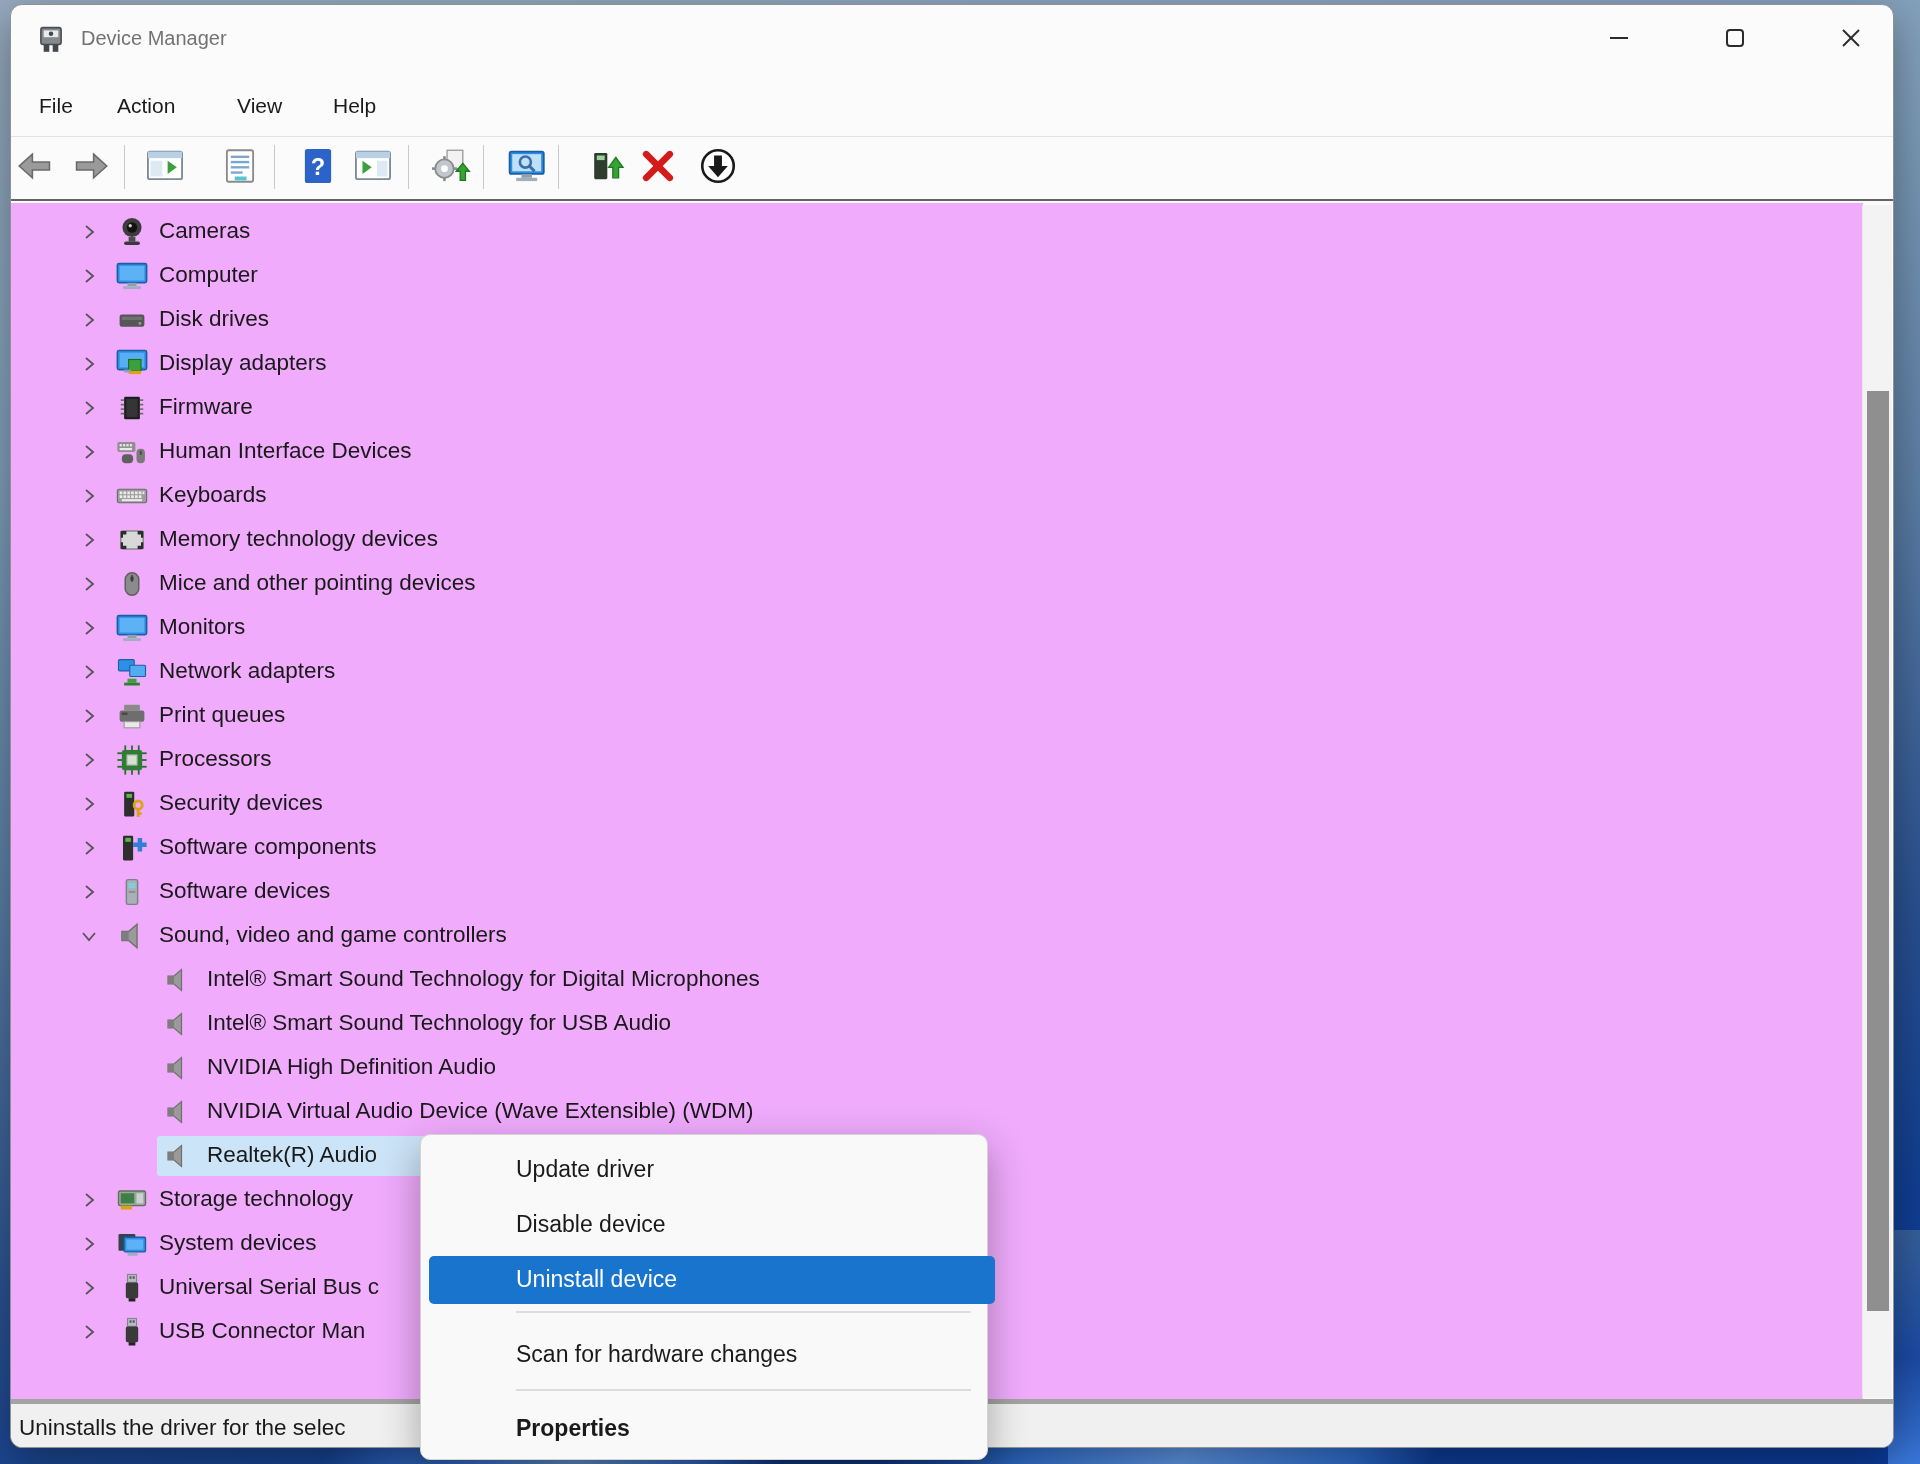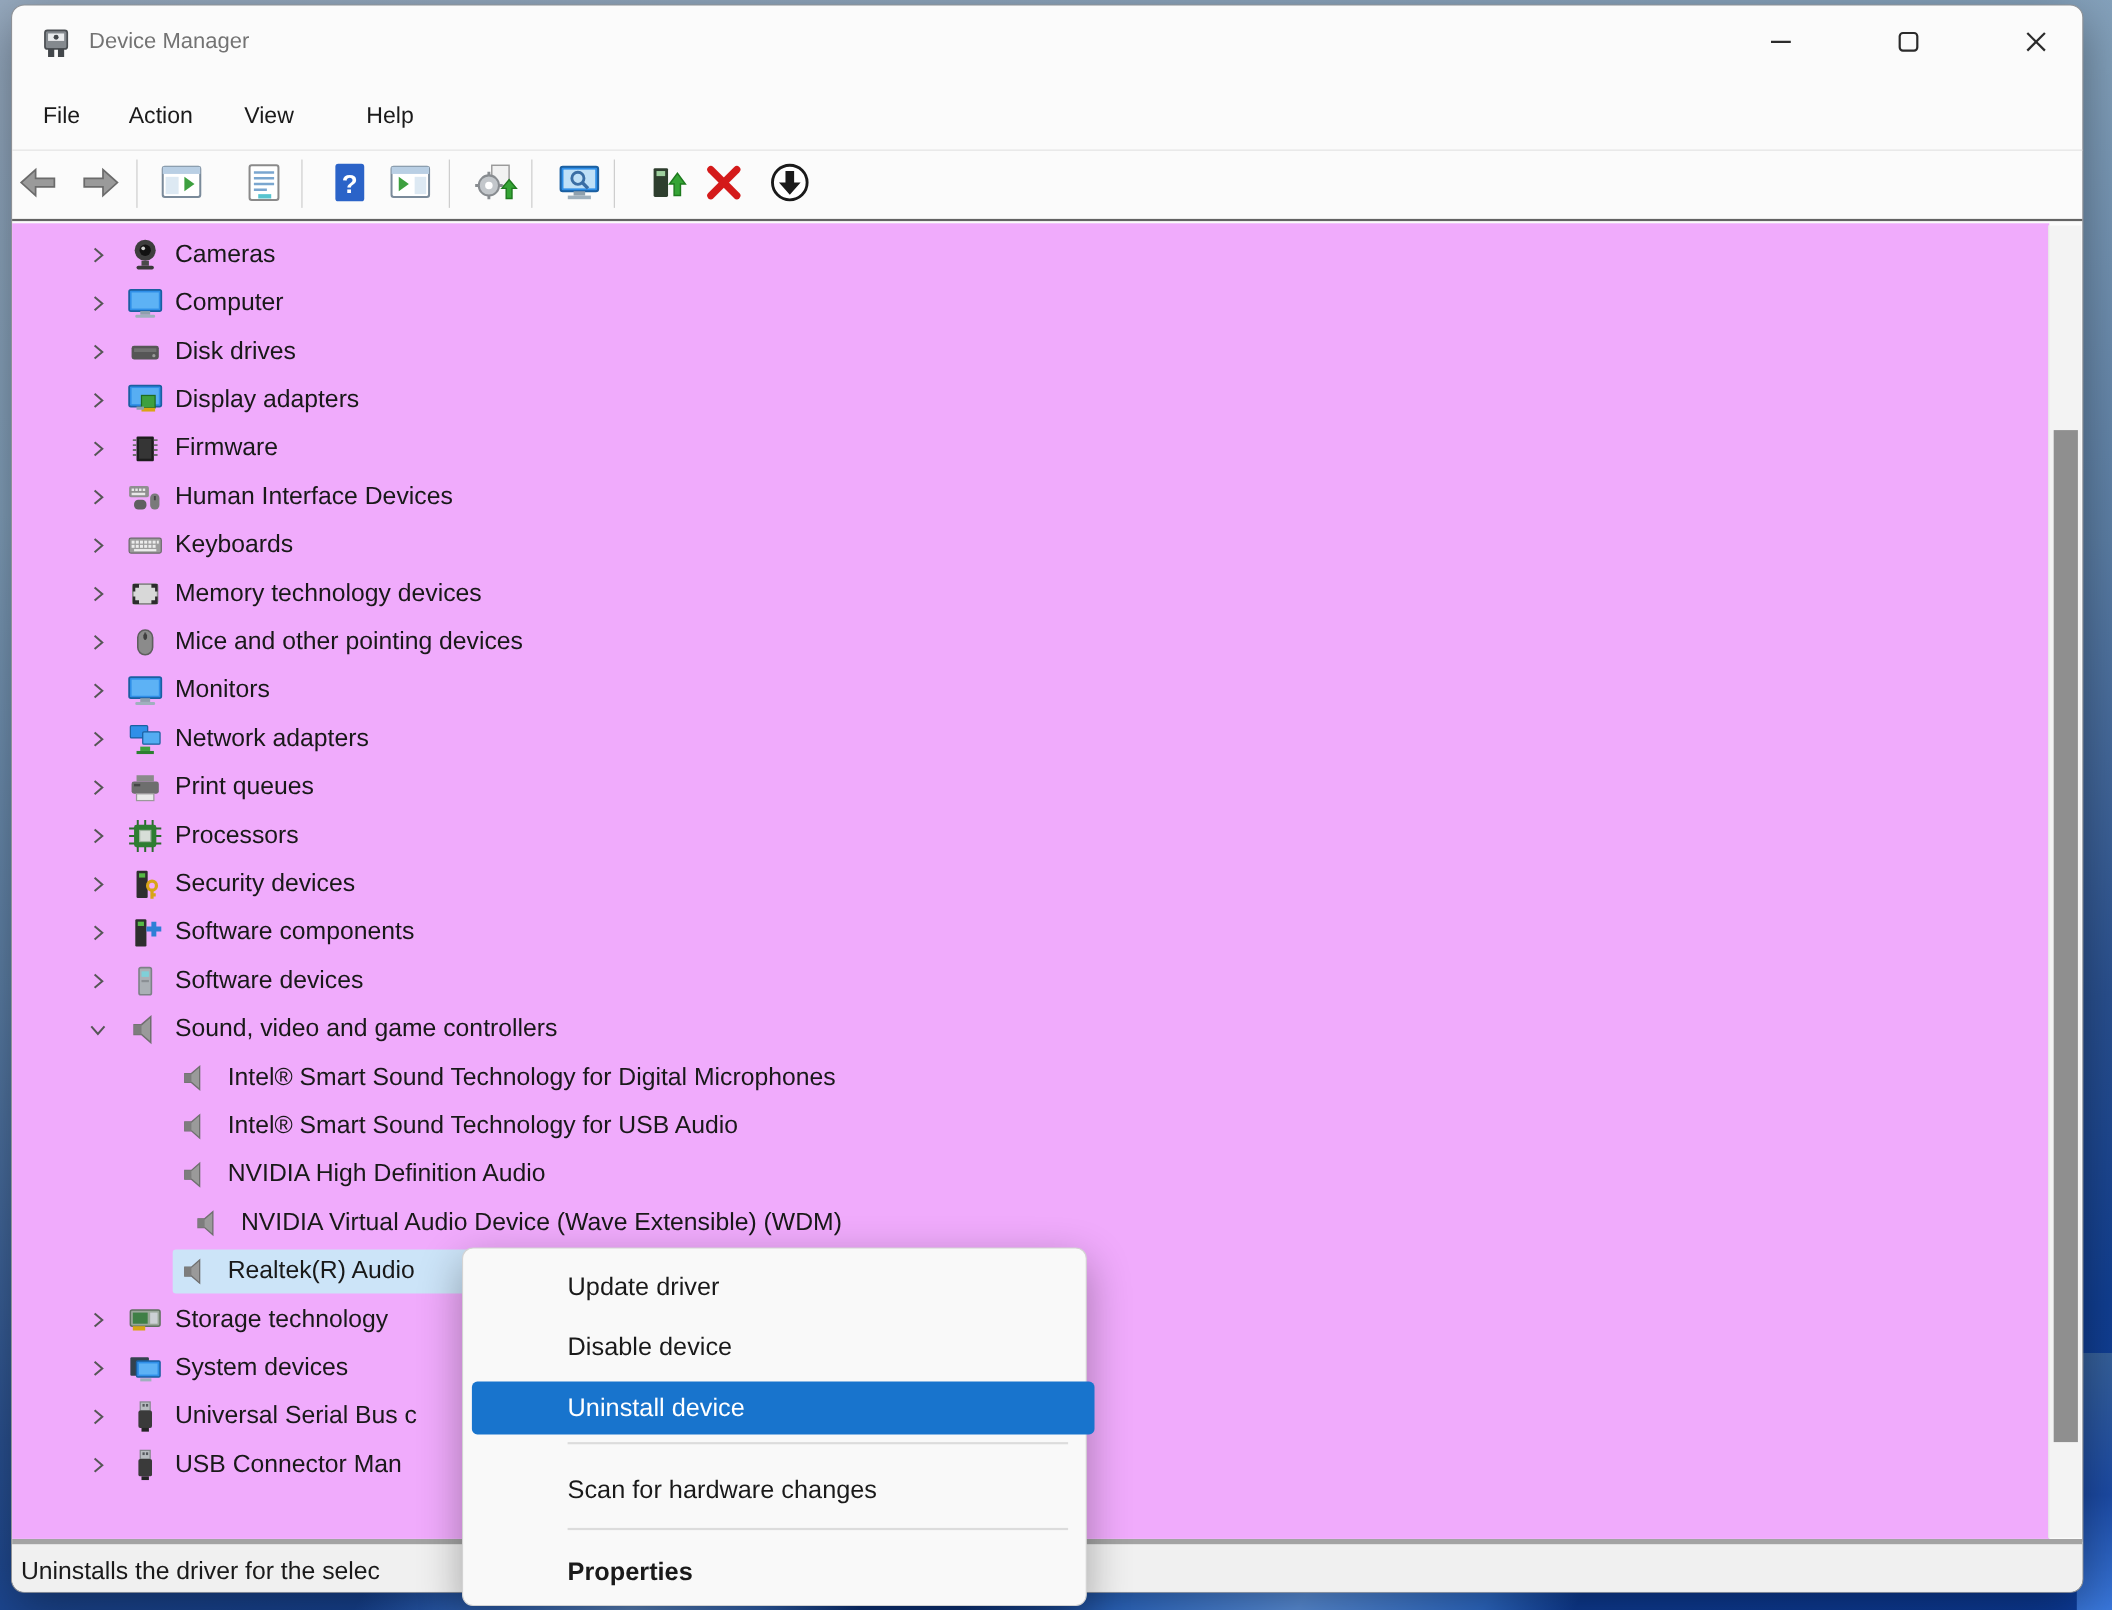--- a/index.html
+++ b/index.html
@@ -32,7 +32,7 @@
 
   .menubar { position:absolute; left:0; top:70px; width:100%; height:62px; border-bottom:1px solid #e2e2e2; }
   .menu-item { position:absolute; top:15px; font-size:21px; color:#1a1a1a; padding:4px 6px; }
-  .mi-0 { left:22px; } .mi-1 { left:100px; } .mi-2 { left:205px;text-align:right; } .mi-3 { left:316px; }
+  .mi-0 { left:22px; } .mi-1 { left:100px; } .mi-2 { left:220px;text-align:right; } .mi-3 { left:316px; }
 
   .toolbar { position:absolute; left:0; top:132px; width:100%; height:64px; border-bottom:2px solid #636363; }
   .tb-btn { position:absolute; top:4px; width:48px; height:54px; display:flex; align-items:center; justify-content:center; }

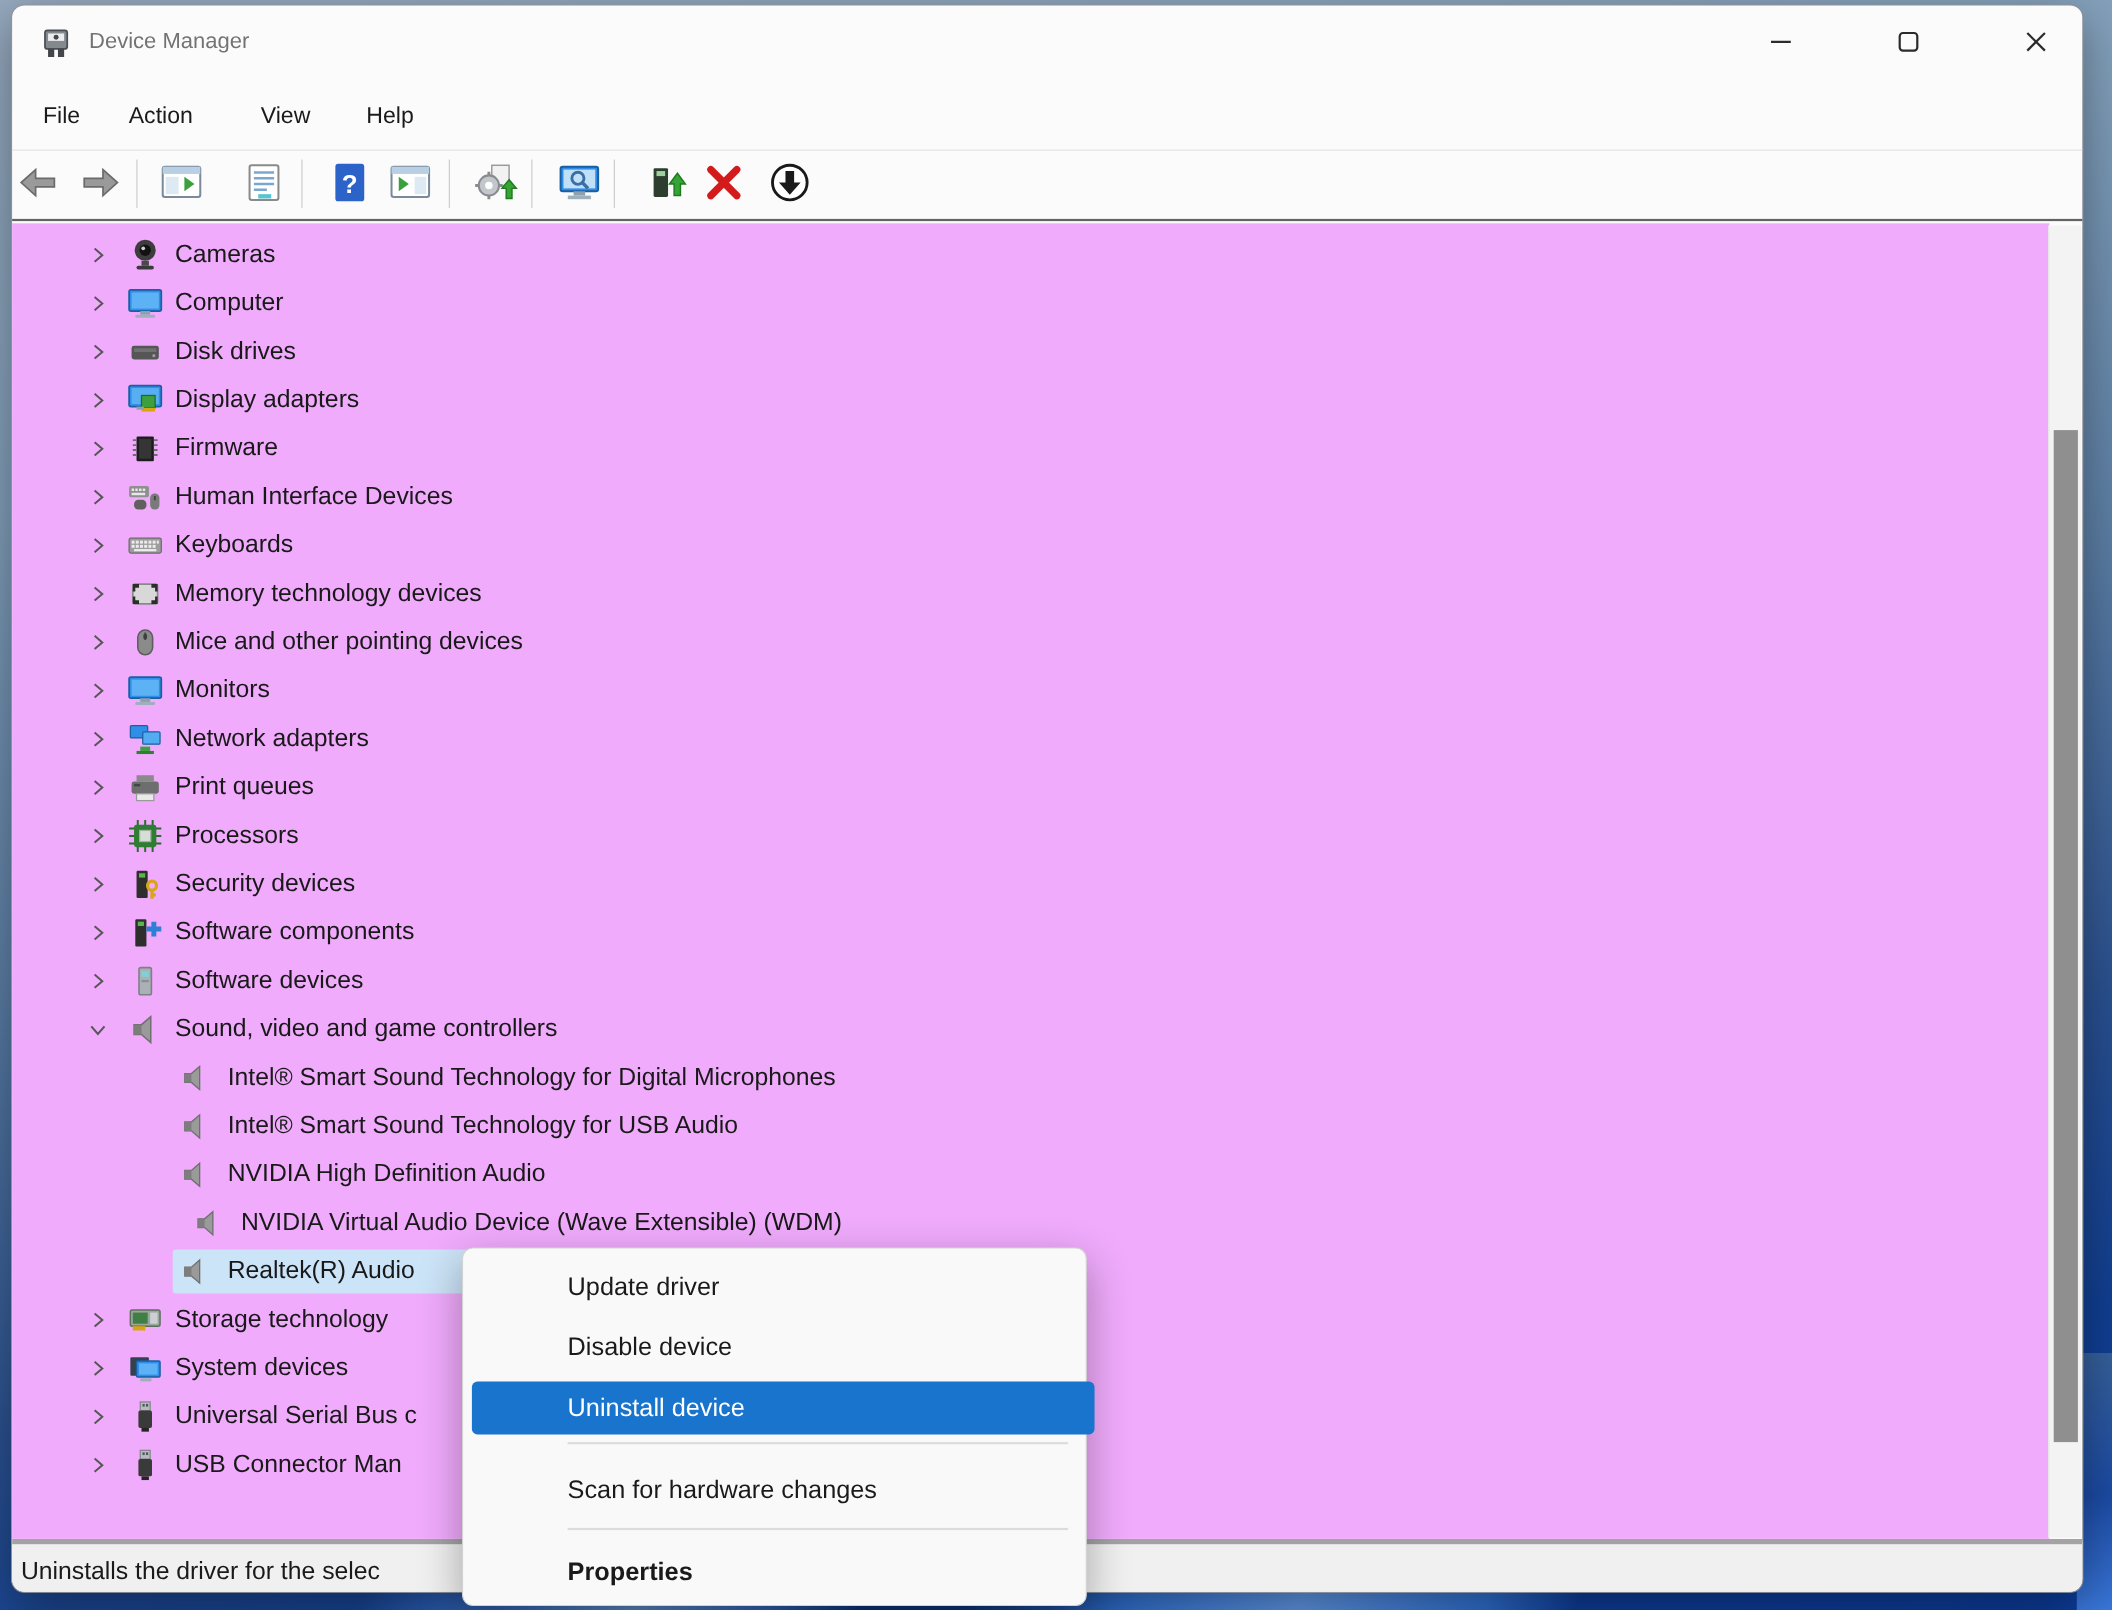--- a/index.html
+++ b/index.html
@@ -470,7 +470,7 @@
           </svg></span>
         <span class="row-label">NVIDIA High Definition Audio</span>
       </div>
-      <div class="tree-row lvl1" style="top: 887px; margin-left: 12px;">
+      <div class="tree-row lvl1" style="top: 887px;">
         <span class="node-icon"><svg viewBox="0 0 32 32">
             <path d="M7 12h6l7.5-6.5v21L13 20H7z" fill="#9a9a9a" stroke="#6f6f6f" stroke-width="1.2"></path>
             <rect x="7" y="12" width="6" height="8" fill="#7d7d7d"></rect>

